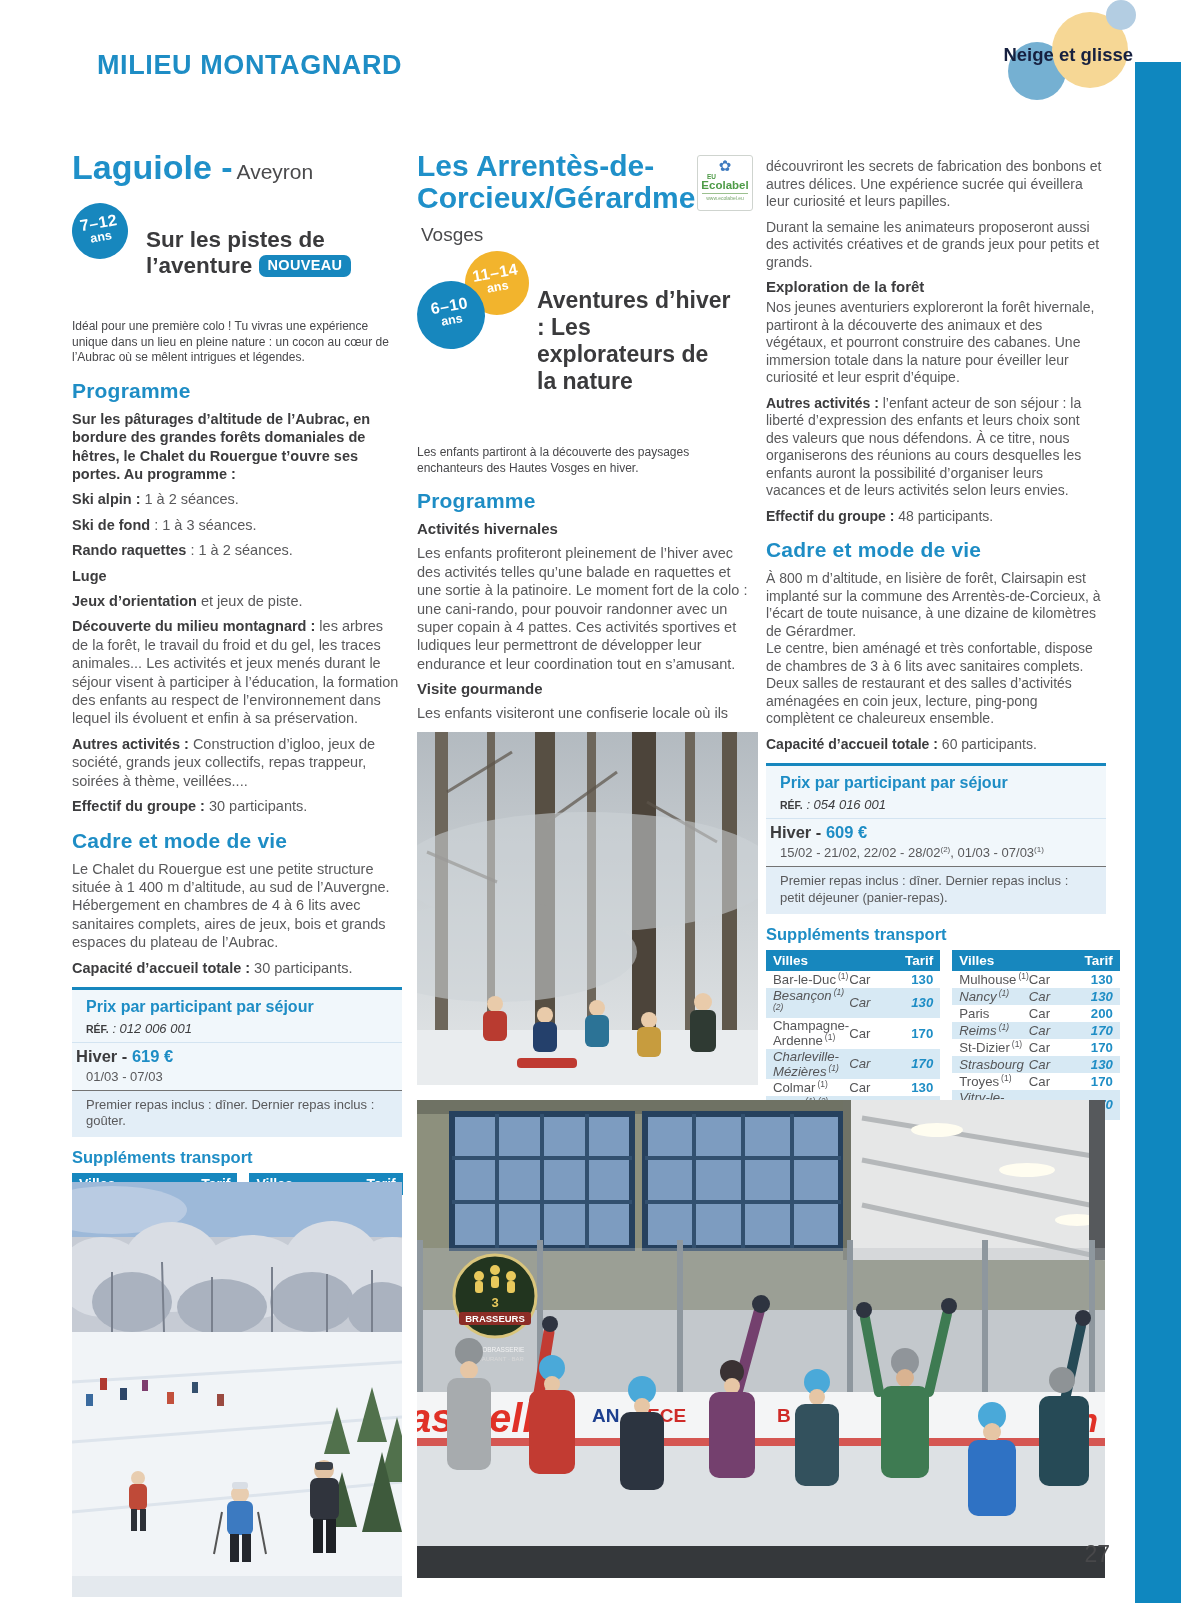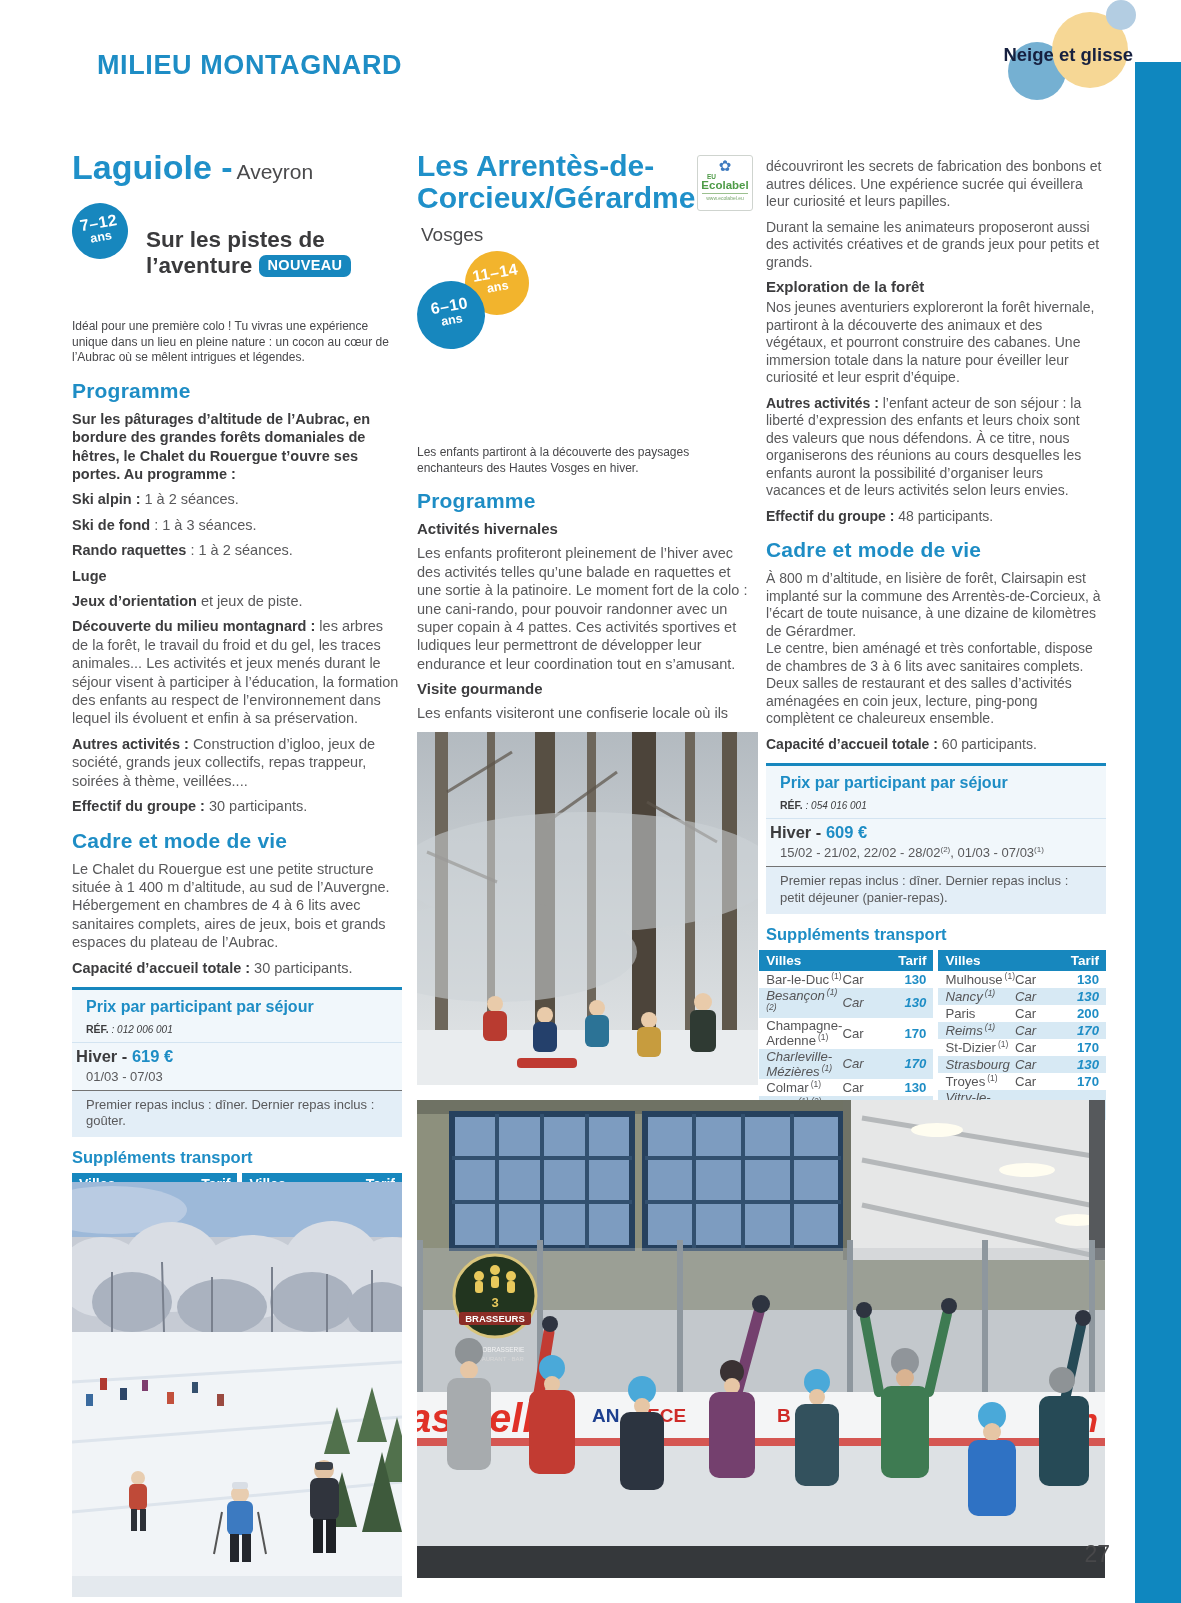--- a/index.html
+++ b/index.html
@@ -200,6 +200,7 @@
         <span class="r">6–10</span>
         <span class="u">ans</span>
       </div>
+      <div class="camp-title t2">Aventures d’hiver : Les explorateurs de la nature</div>
     </div>
 
     <p class="intro">Les enfants partiront à la découverte des paysages enchanteurs des Hautes Vosges en hiver.</p>

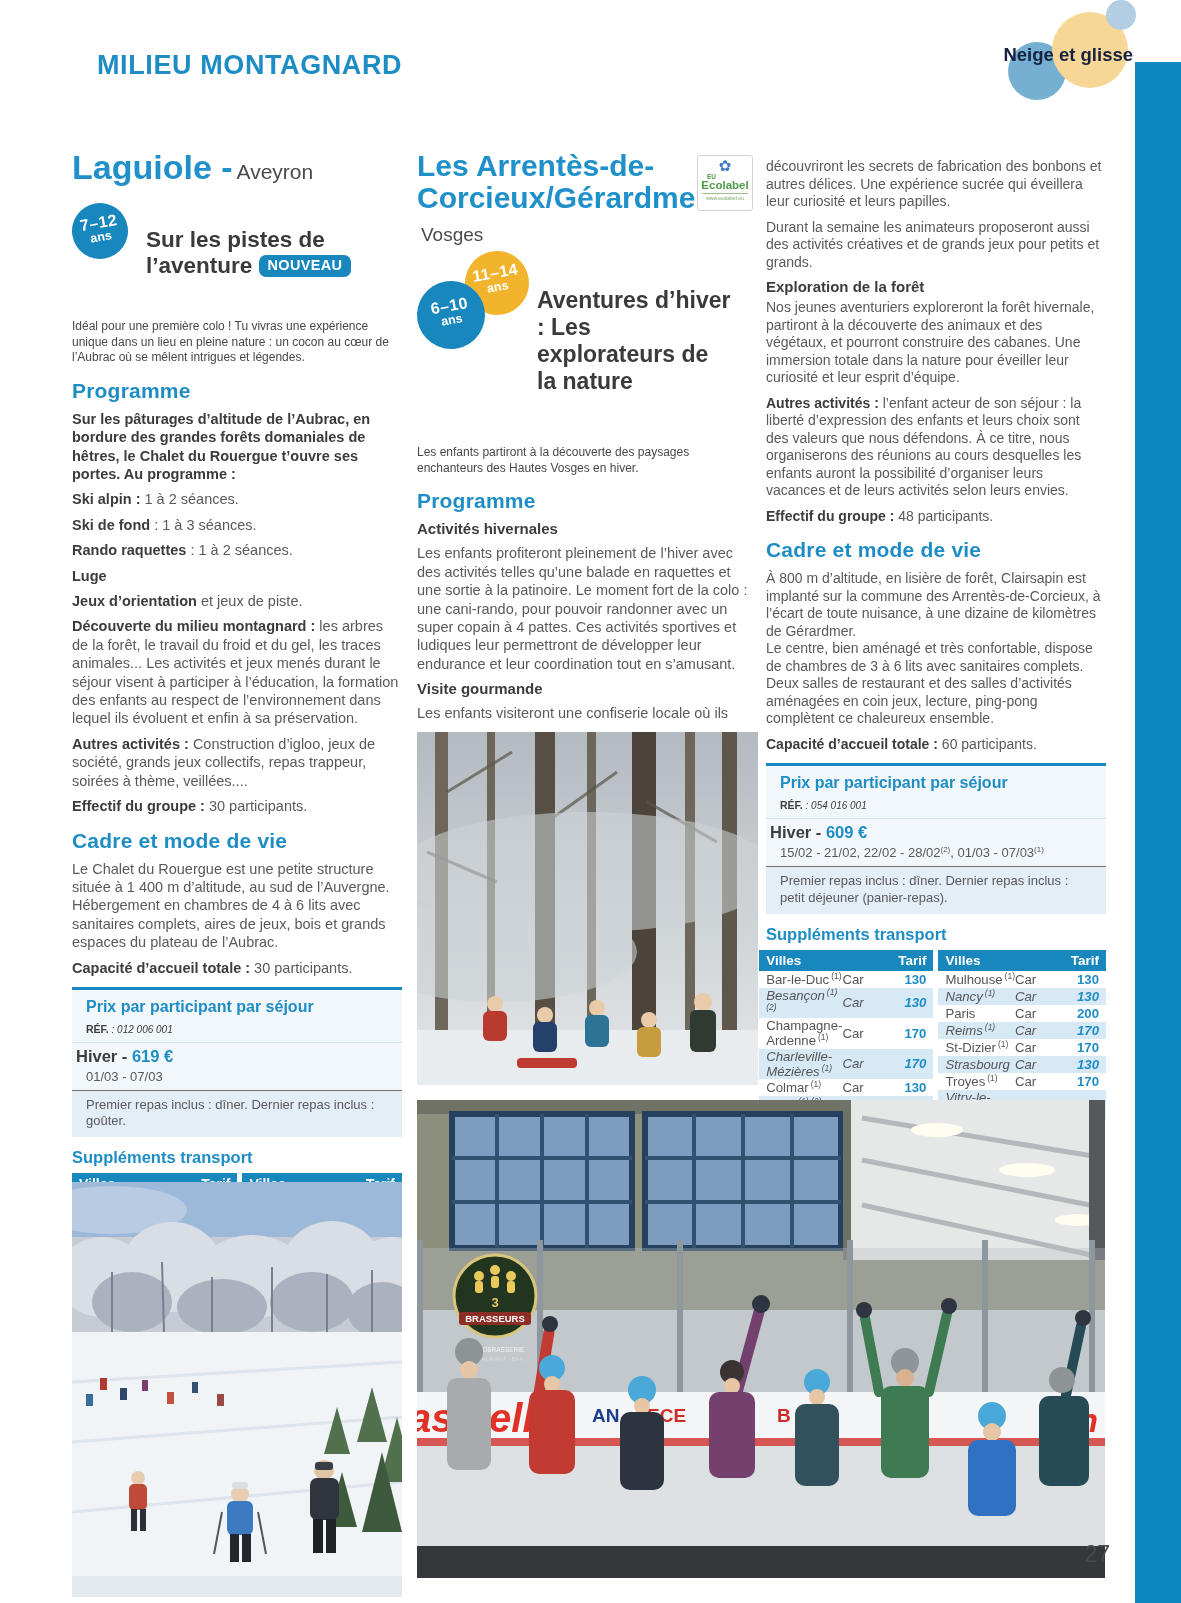--- a/index.html
+++ b/index.html
@@ -57,7 +57,7 @@
   .pb-title { padding:8px 14px 0; color:#1e8dc5; font-weight:bold; font-size:16px; }
   .pb-ref { padding:3px 14px 5px; }
   .pb-ref-label { font-size:10.5px; font-weight:bold; color:#3c3c3e; }
-  .pb-ref-val { font-size:10px; font-style:italic; color:#3c3c3e; }
+  .pb-ref-val { font-size:13px; font-style:italic; color:#3c3c3e; }
   .pb-season { padding:4px 4px 2px; font-size:16.5px; font-weight:bold; color:#3c3c3e; border-top:1px solid #d3e4f1; }
   .pb-amount { color:#1e8dc5; }
   .pb-dates { padding:1px 14px 6px; font-size:13px; color:#59595b; }

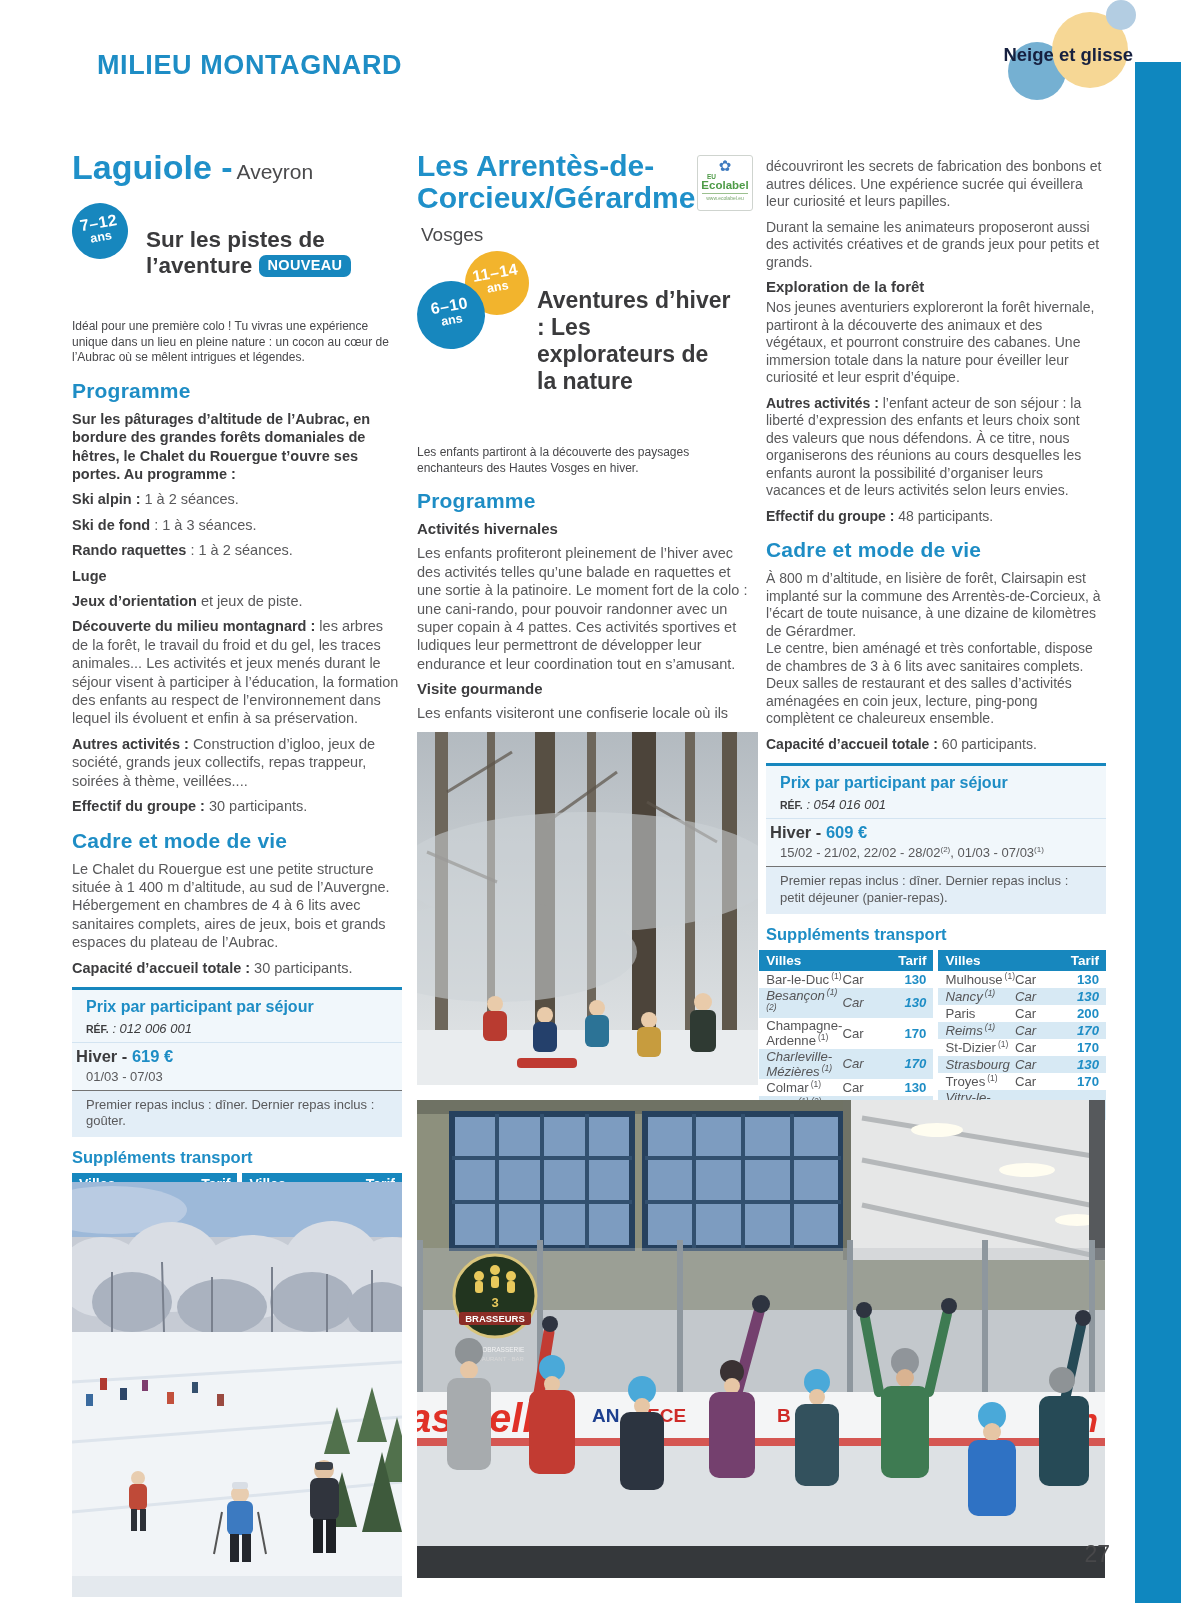--- a/index.html
+++ b/index.html
@@ -66,7 +66,7 @@
 
   
   .tt-title { margin-top:11px; font-size:16.5px; font-weight:bold; color:#1e8dc5; }
-  .tt { display:flex; gap:5px; margin-top:6px; align-items:flex-start;justify-content:flex-end; }
+  .tt { display:flex; gap:12px; margin-top:6px; align-items:flex-start; }
   .tt-half { flex:1; }
   .tt-head { background:#1787be; color:#fff; display:flex; align-items:center; font-weight:bold; font-size:14px; height:22px; padding:0 7px; }
   .th-tarif { margin-left:auto; }

